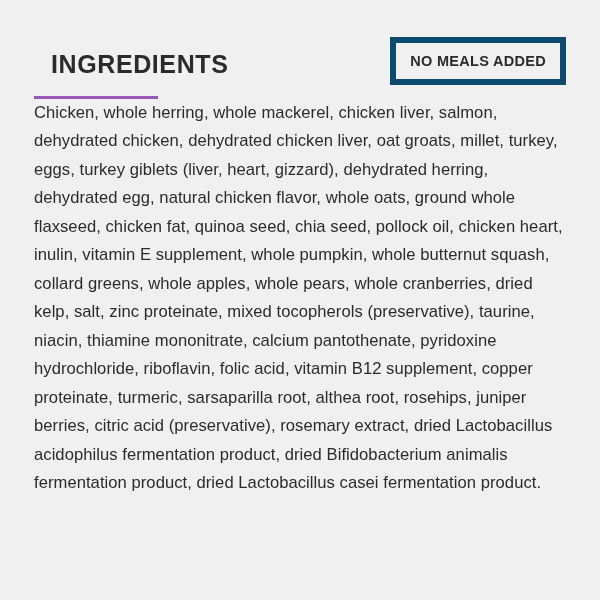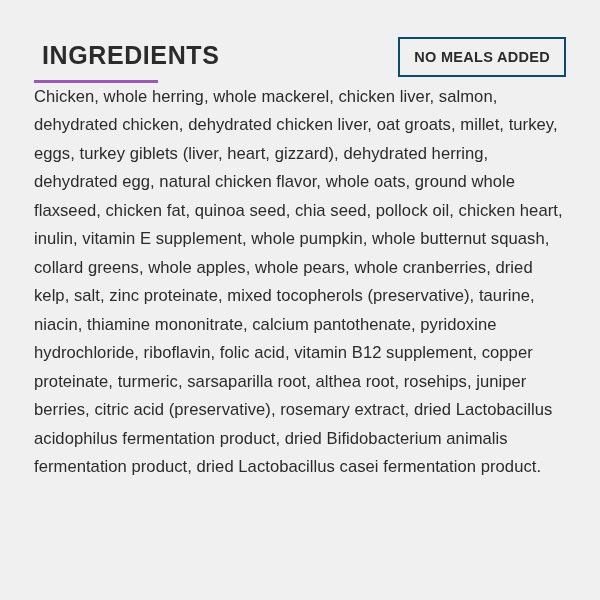--- a/index.html
+++ b/index.html
@@ -35,7 +35,7 @@
     letter-spacing: 0.6px;
     color: #2b2b2b;
     line-height: 1.1;
-    margin: 8px;
+    margin: 17px;
     text-transform: uppercase;
   }
   .title-rule {

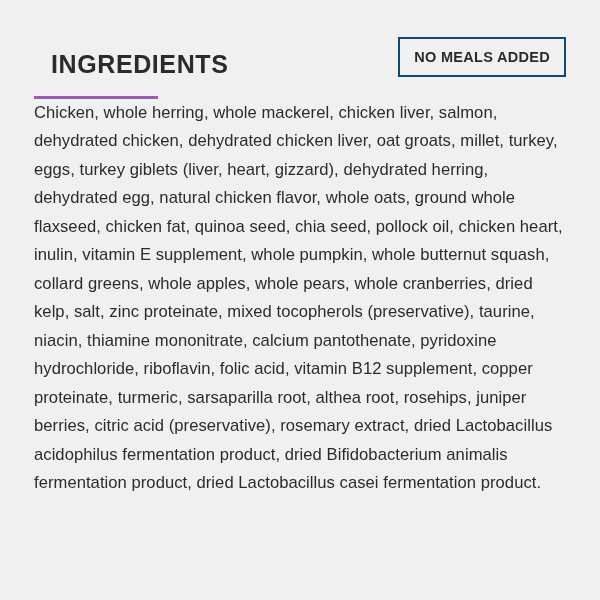--- a/index.html
+++ b/index.html
@@ -46,7 +46,7 @@
   }
   .badge {
     margin-top: 3px;
-    border: 2px solid #0c4a6e;
+    border: 6px solid #0c4a6e;
     color: #2b2b2b;
     font-size: 14.5px;
     font-weight: bold;

